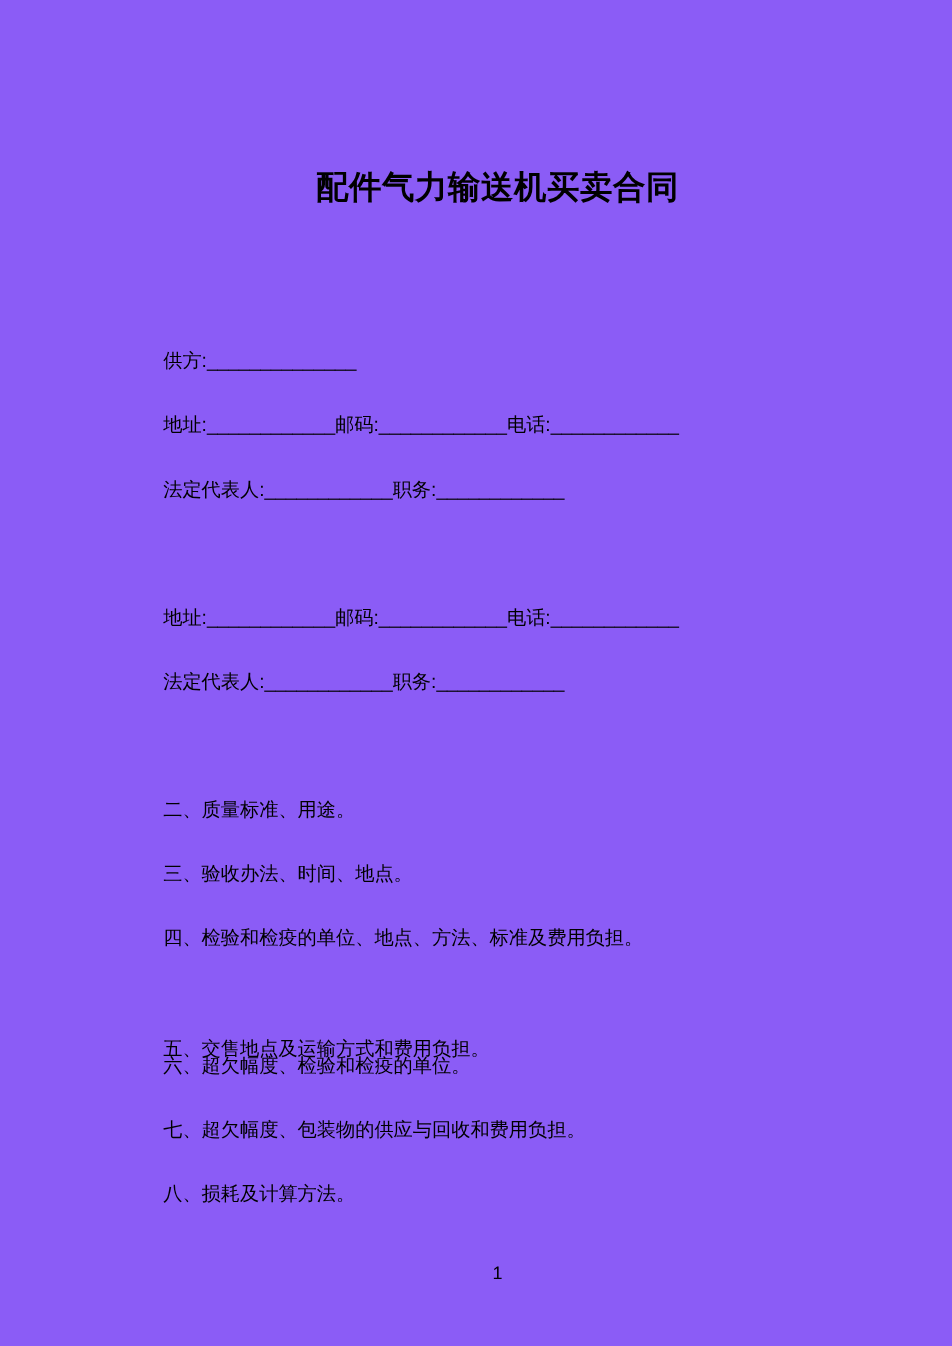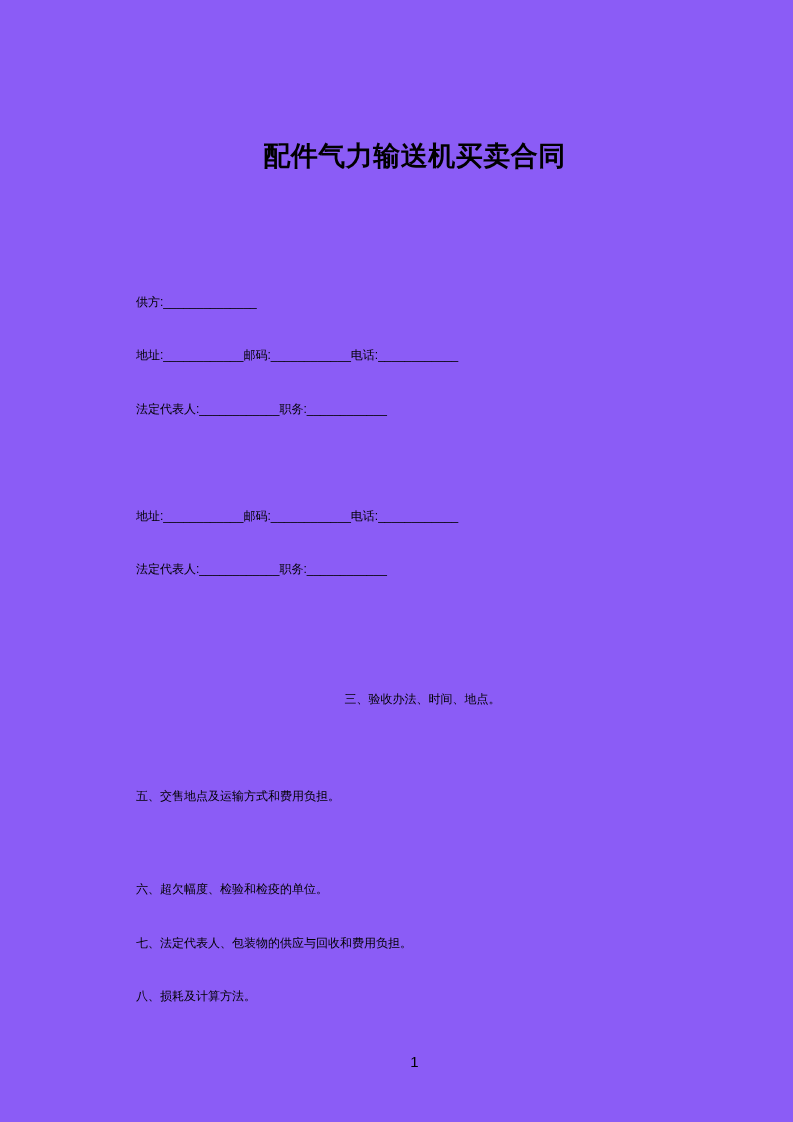--- a/index.html
+++ b/index.html
@@ -33,7 +33,7 @@
     position: absolute;
     left: 136px;
     right: 120px;
-    font-size: 12px;
+    font-size: 16px;
     line-height: 20px;
     font-weight: 500;
     white-space: nowrap;

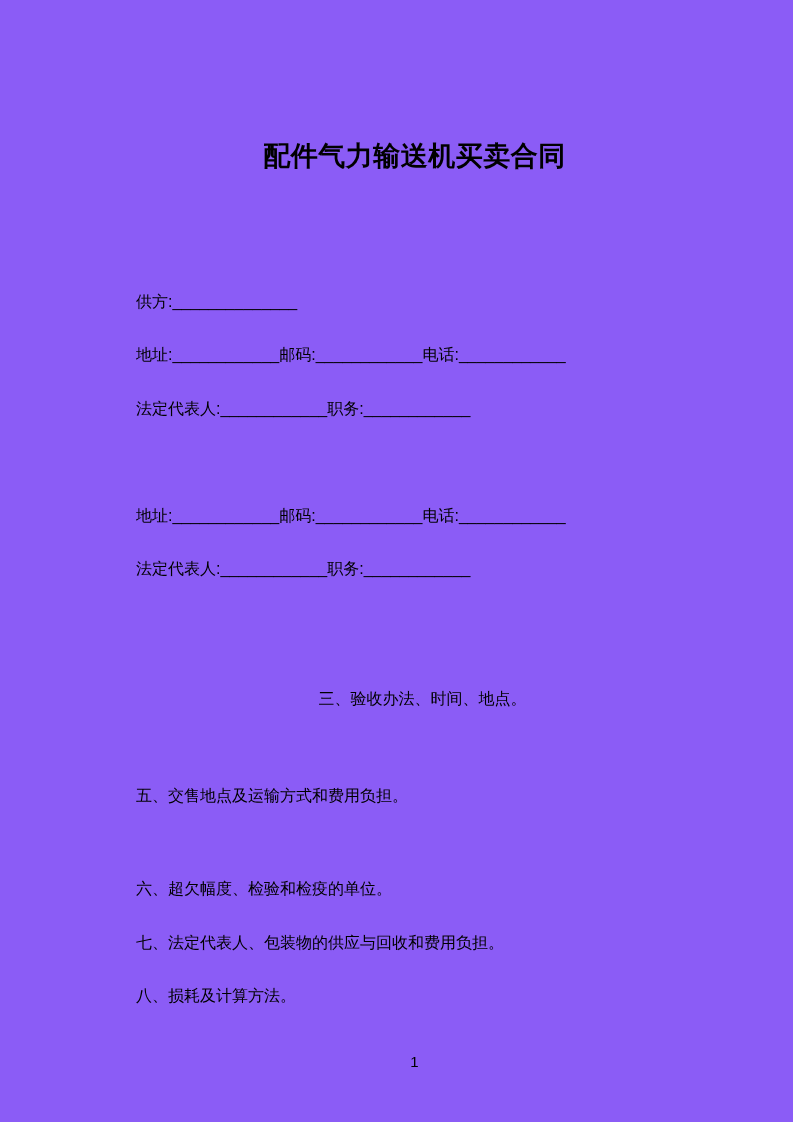--- a/index.html
+++ b/index.html
@@ -82,6 +82,7 @@
   <div class="doc-line t-559">法定代表人:____________职务:____________</div>
 
 
+  <div class="doc-line t-666">二、质量标准、用途。</div>
 
   <div class="doc-line t-719">三、验收办法、时间、地点。</div>
 

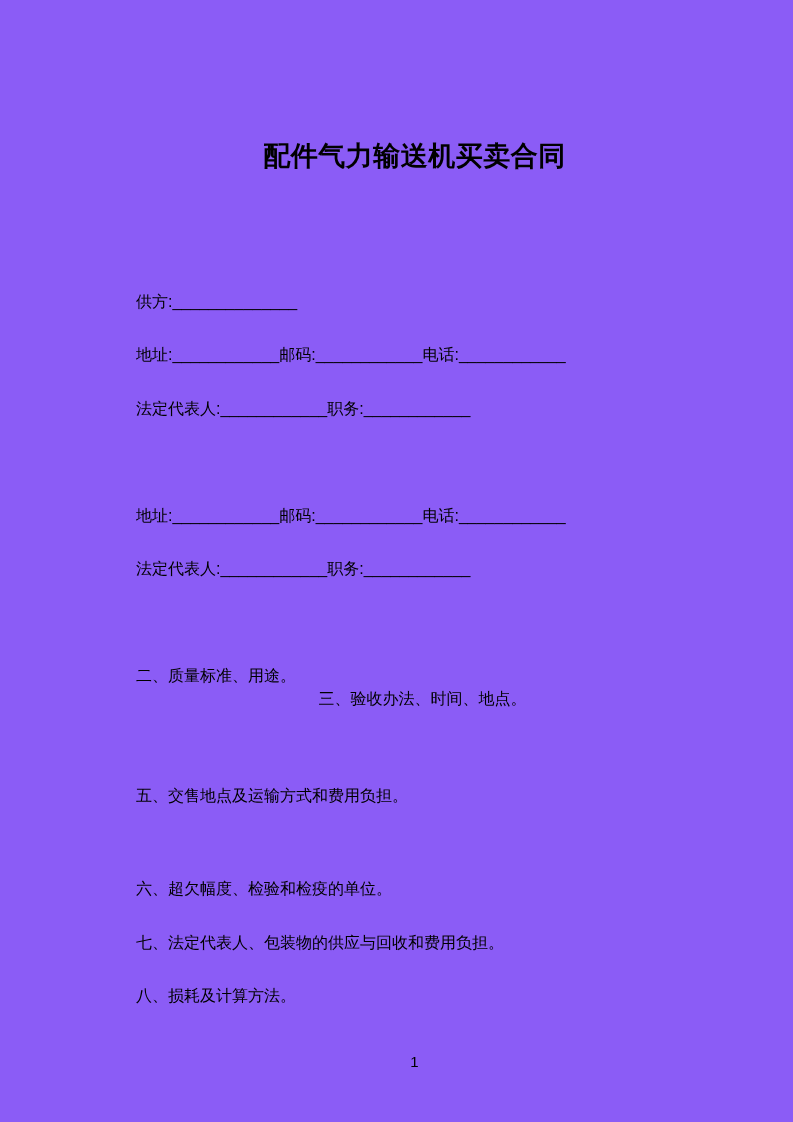--- a/index.html
+++ b/index.html
@@ -46,7 +46,7 @@
   .t-559 { top: 559px; }
   .t-612 { top: 612px; }
   .t-666 { top: 666px; }
-  .t-719 { top: 689px; text-align: center; }
+  .t-719 { top: 719px; }
   .t-773 { top: 773px; }
   .t-826 { top: 786px; }
   .t-879 { top: 879px; }

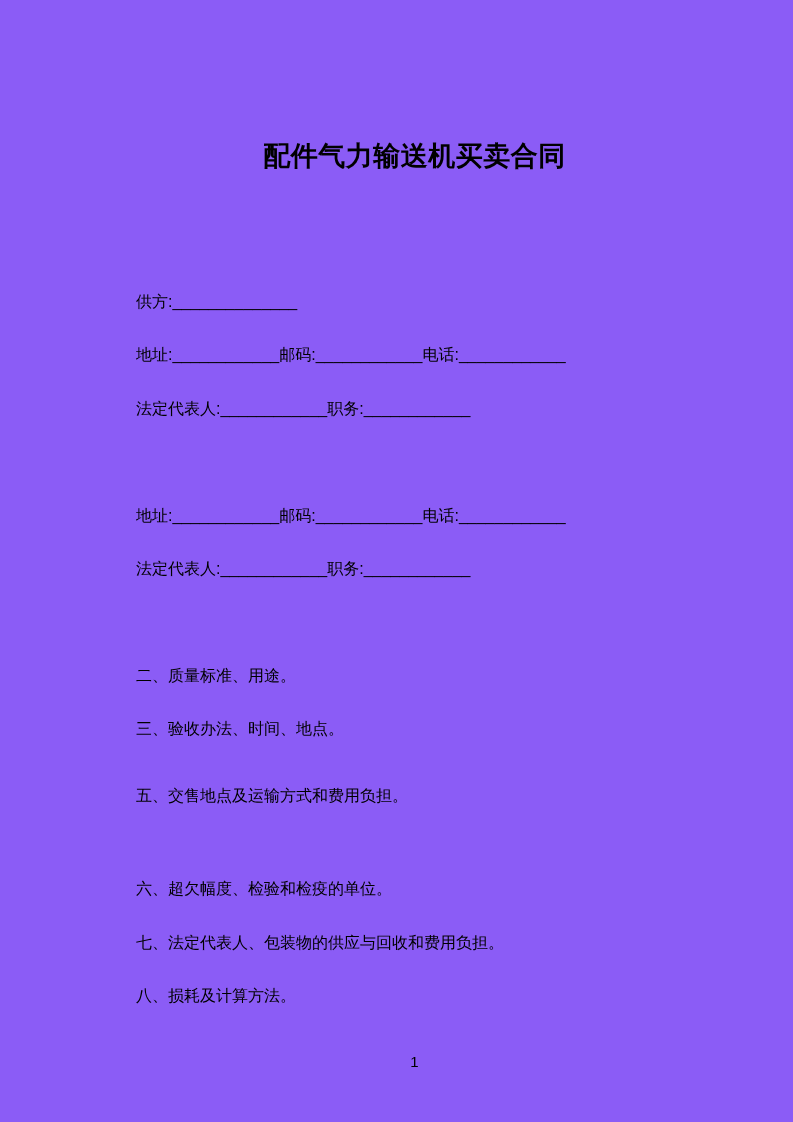--- a/index.html
+++ b/index.html
@@ -86,6 +86,7 @@
 
   <div class="doc-line t-719">三、验收办法、时间、地点。</div>
 
+  <div class="doc-line t-773">四、检验和检疫的单位、地点、方法、标准及费用负担。</div>
 
   <div class="doc-line t-826">五、交售地点及运输方式和费用负担。</div>
 

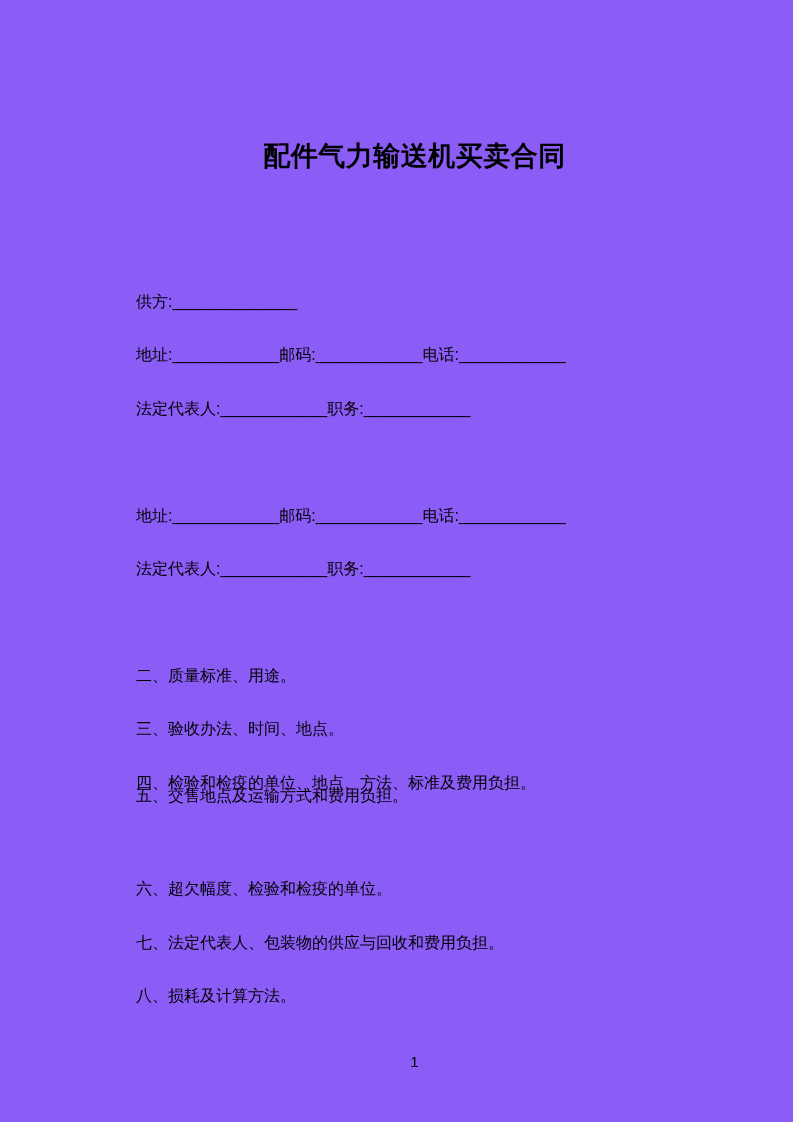--- a/index.html
+++ b/index.html
@@ -48,7 +48,7 @@
   .t-666 { top: 666px; }
   .t-719 { top: 719px; }
   .t-773 { top: 773px; }
-  .t-826 { top: 786px; }
+  .t-826 { top: 865px; }
   .t-879 { top: 879px; }
   .t-933 { top: 933px; }
   .t-986 { top: 986px; }

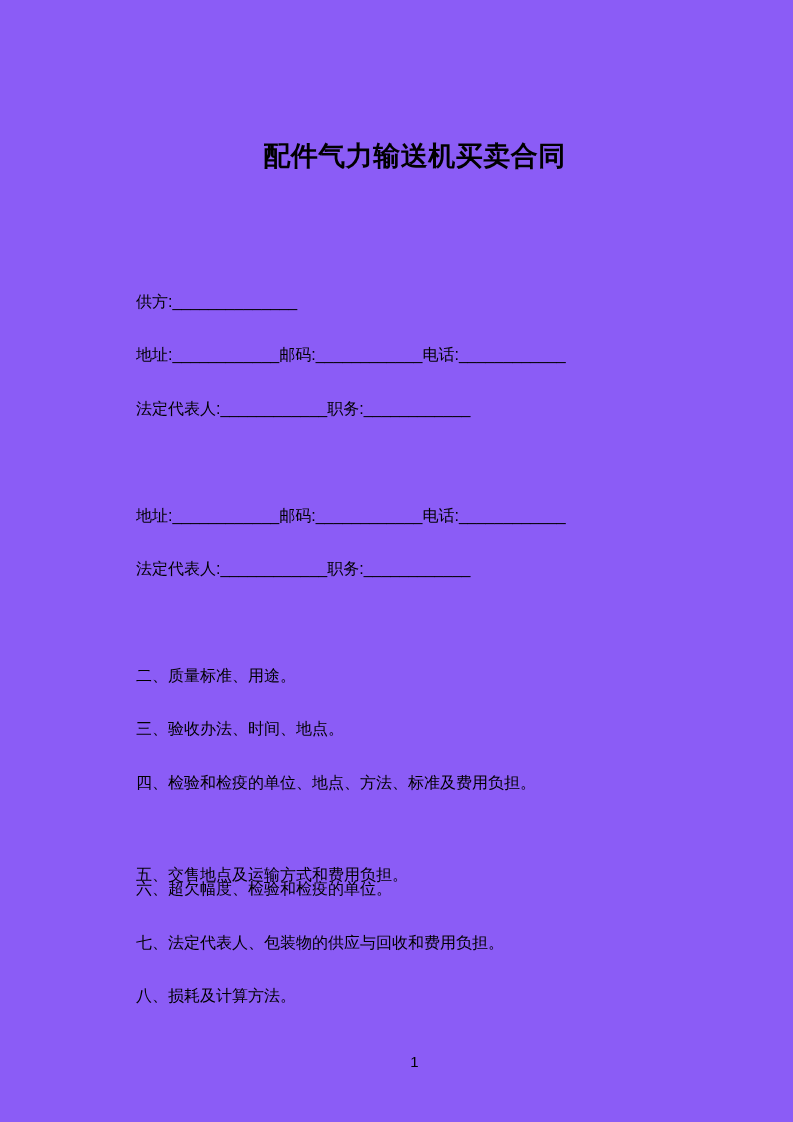--- a/index.html
+++ b/index.html
@@ -92,7 +92,7 @@
 
   <div class="doc-line t-879">六、超欠幅度、检验和检疫的单位。</div>
 
-  <div class="doc-line t-933">七、法定代表人、包装物的供应与回收和费用负担。</div>
+  <div class="doc-line t-933">七、超欠幅度、包装物的供应与回收和费用负担。</div>
 
   <div class="doc-line t-986">八、损耗及计算方法。</div>
 

